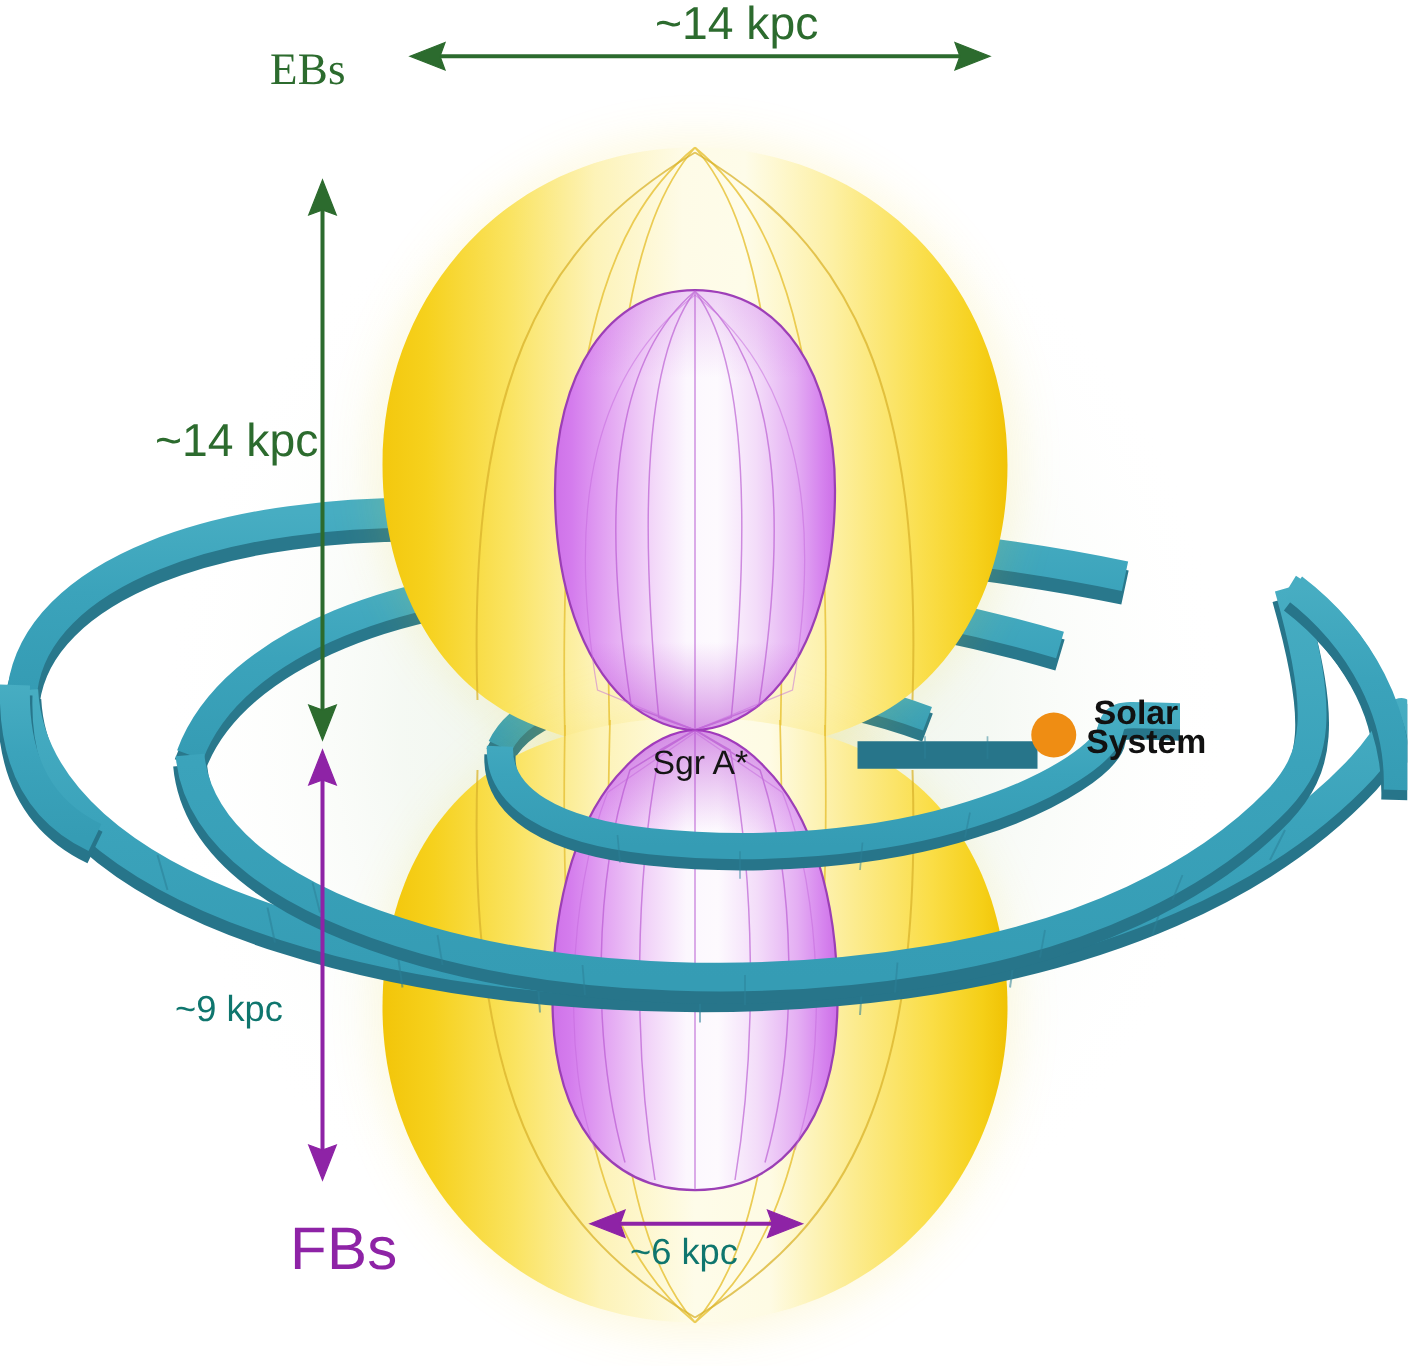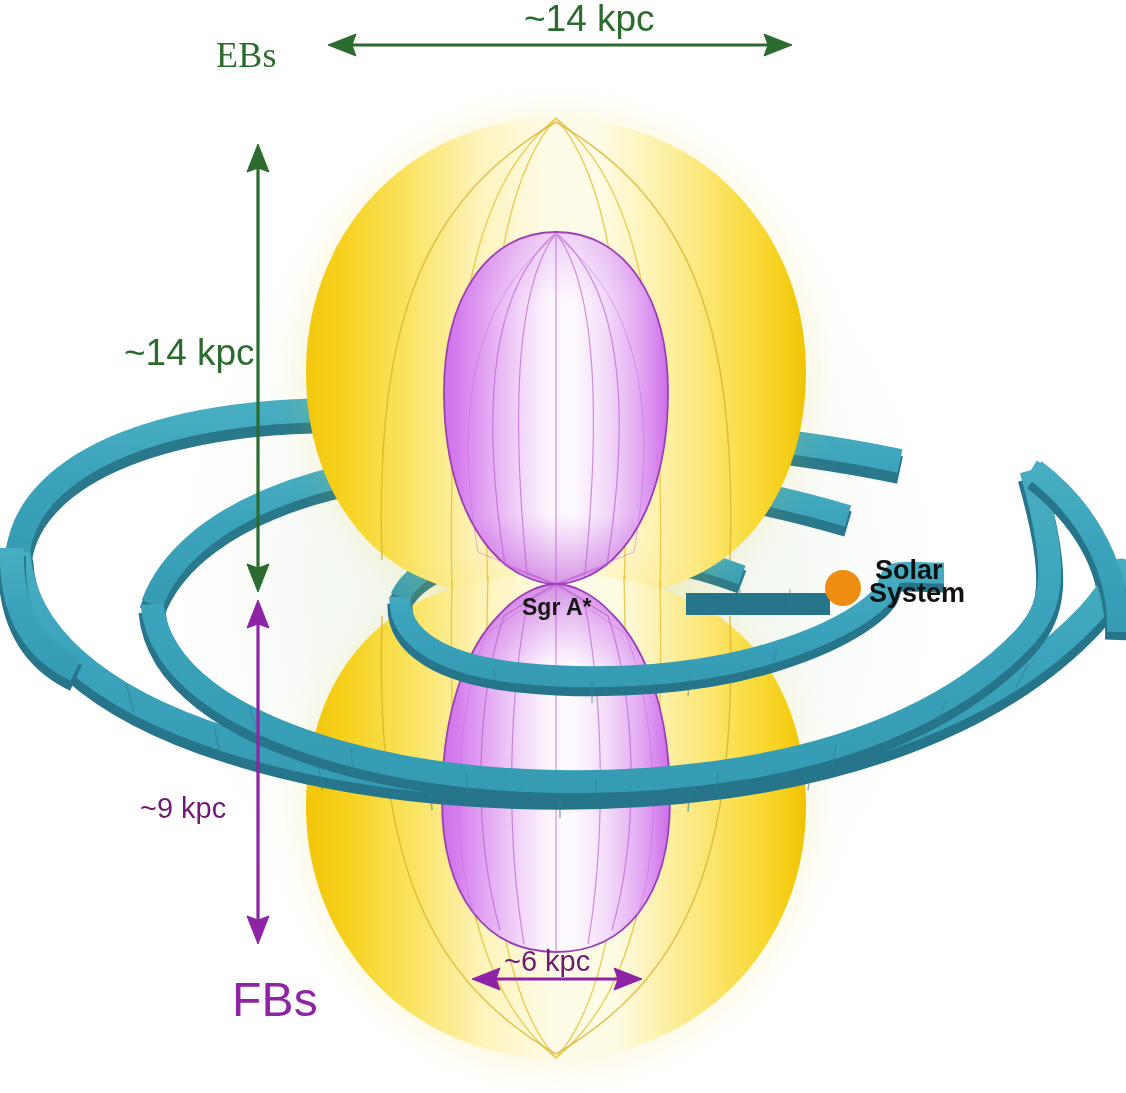--- a/index.html
+++ b/index.html
@@ -57,8 +57,8 @@
   }
   .sgr-label {
     color: #151515;
-    font-size: 23px;
-    font-weight: 700;
+    font-size: 27px;
+    font-weight: 400;
   }
   .watermark {
     position: absolute;

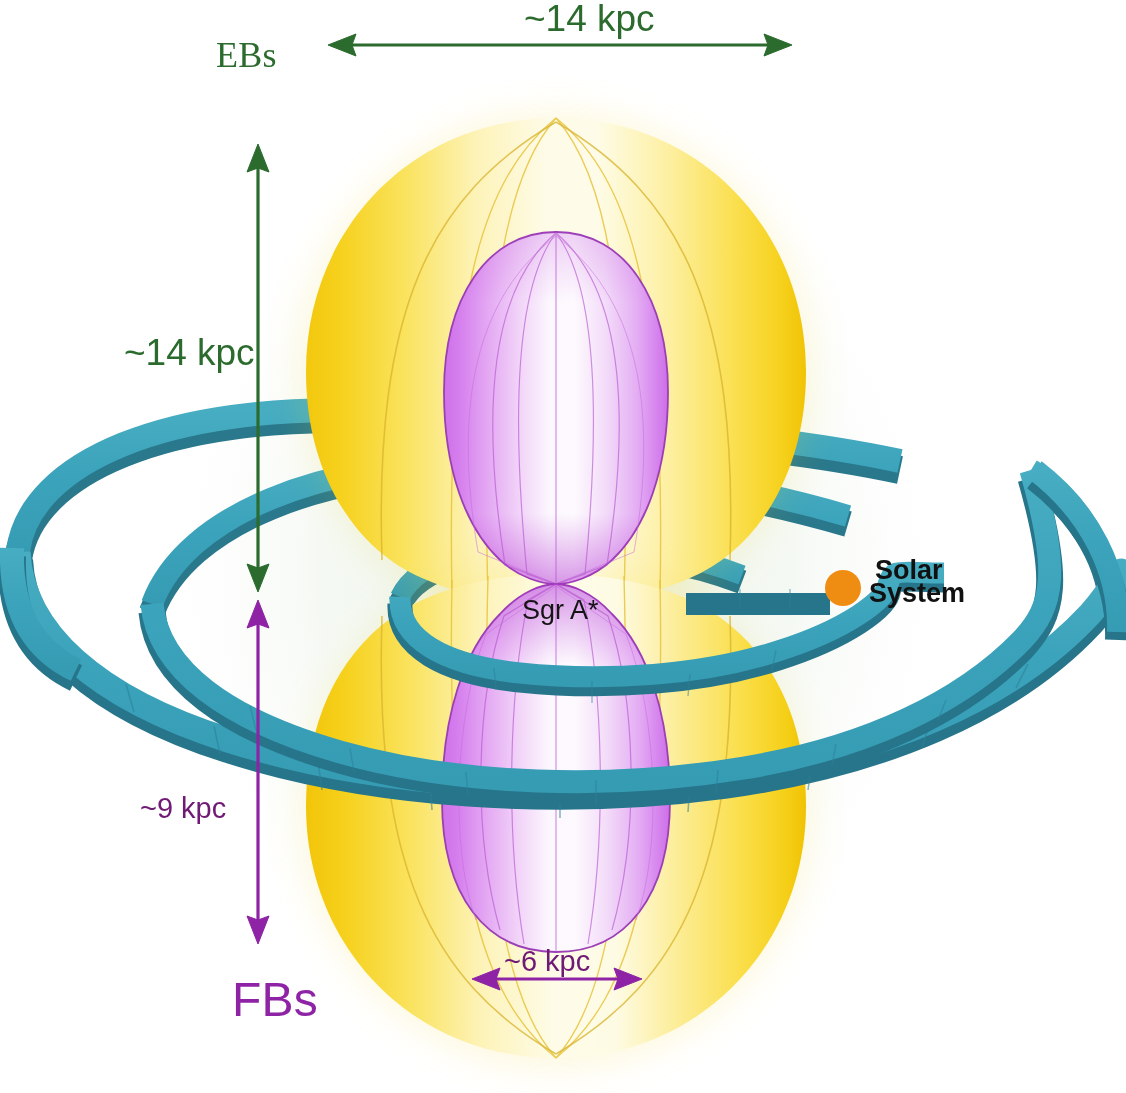--- a/index.html
+++ b/index.html
@@ -46,7 +46,7 @@
     font-size: 37px;
   }
   .purple-dim {
-    color: #701a75;
+    color: #0f766e;
     font-size: 29px;
   }
   .black-label {

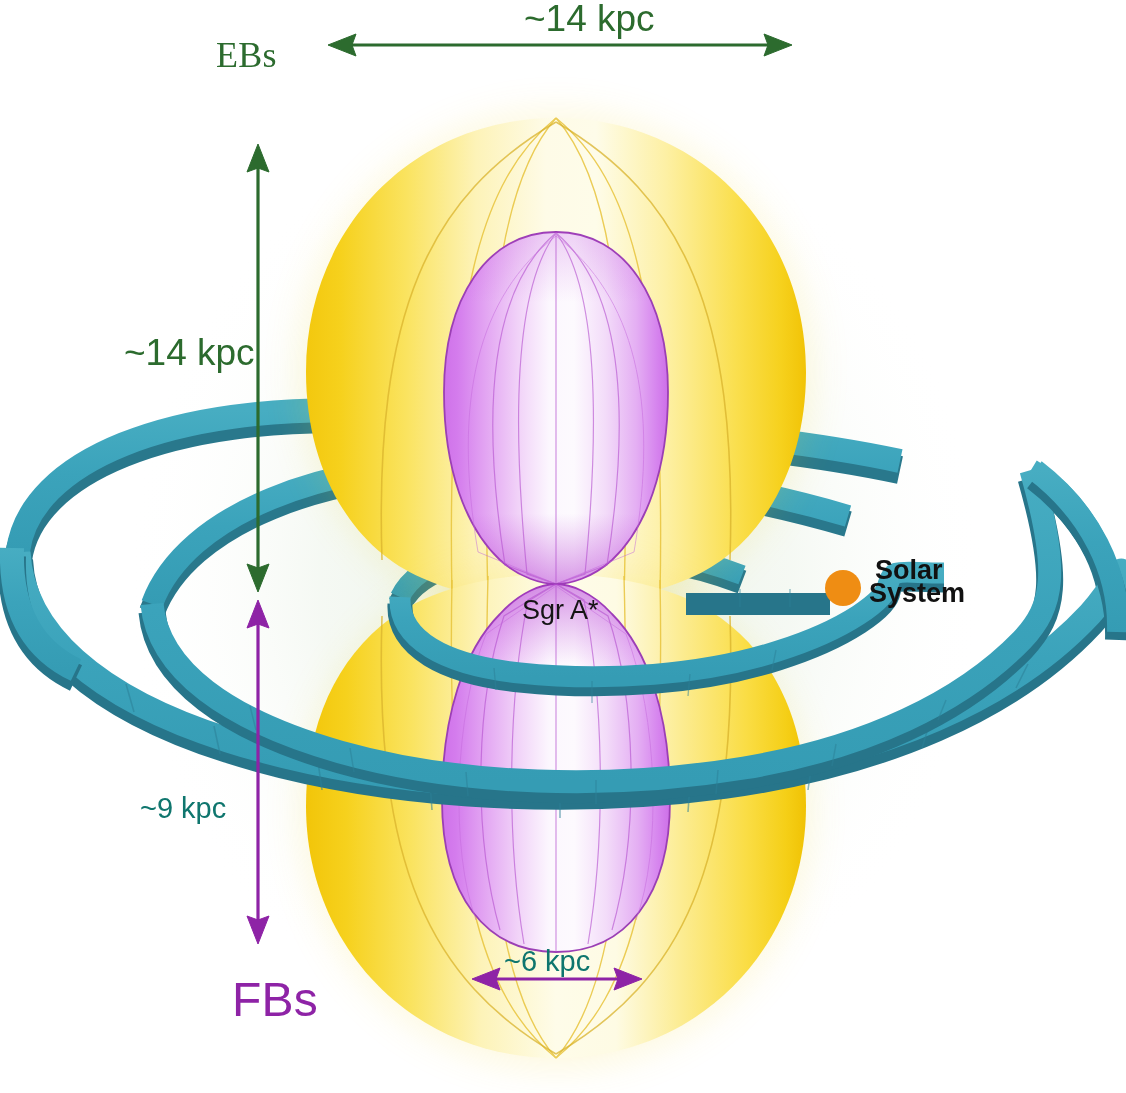--- a/index.html
+++ b/index.html
@@ -433,7 +433,7 @@
 
   <div class="txt purple-dim" style="left:140px; top:793px;">~9 kpc</div>
 
-  <div class="txt purple-dim" style="left:504px; top:946px;">~6 kpc</div>
+  <div class="txt purple-dim" style="left:504px; top:987px;">~6 kpc</div>
 
   <div class="txt fb-label" style="left:232px; top:975px;">FBs</div>
 

